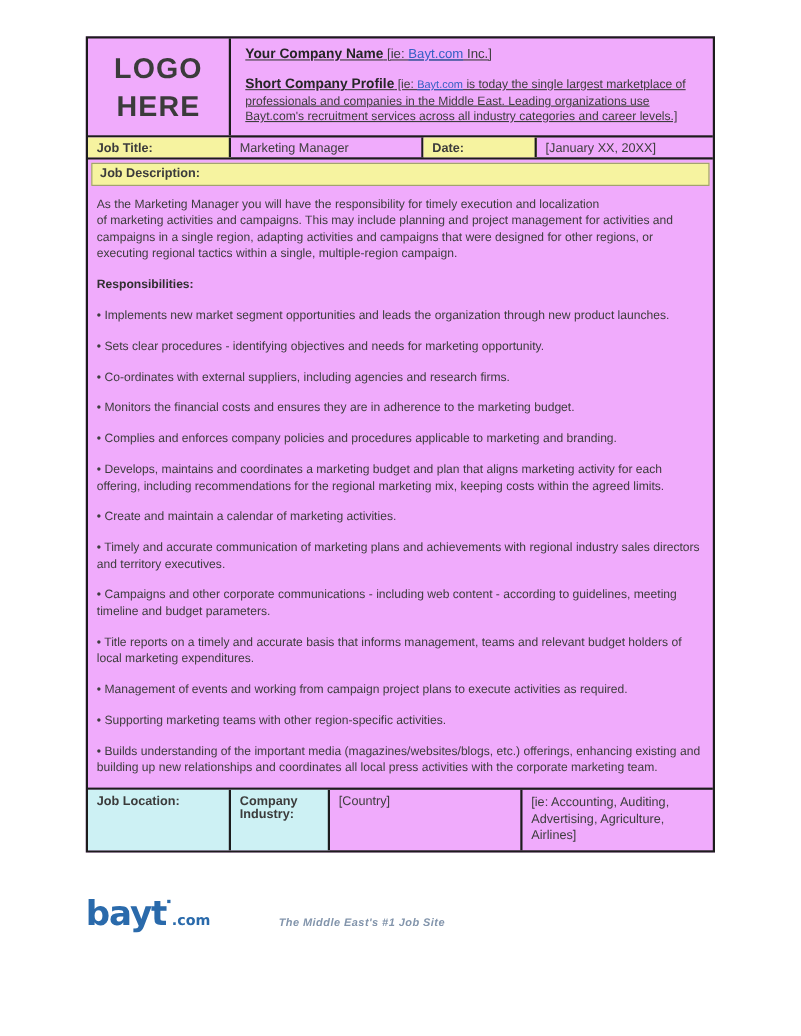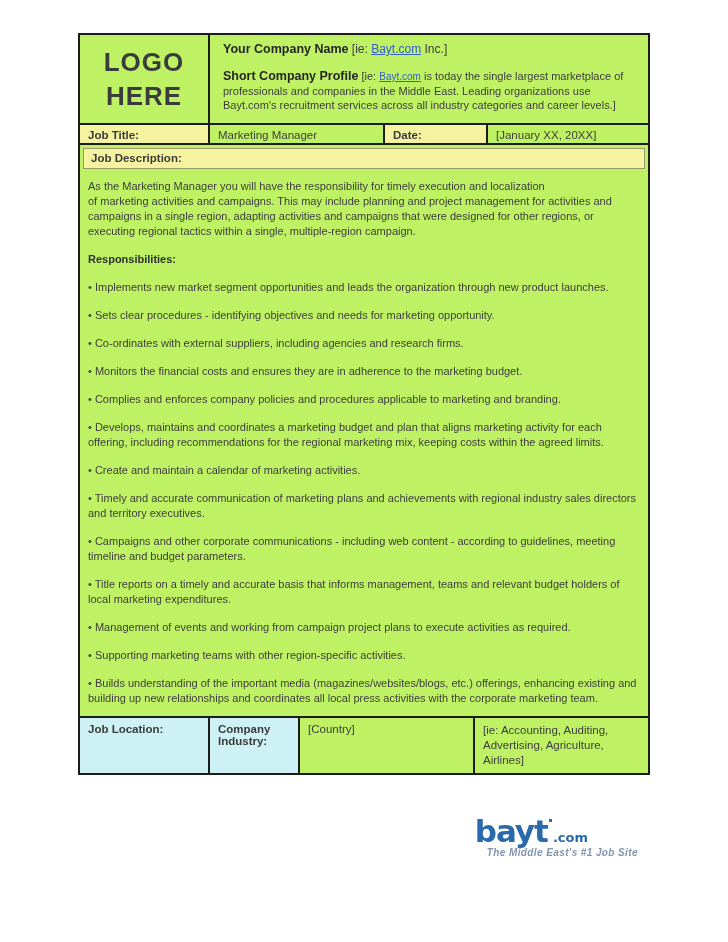--- a/index.html
+++ b/index.html
@@ -11,7 +11,7 @@
   }
   .doc { position:absolute; left:78px; top:33px; width:572px; }
 
-  .main-table { border:2px solid #1c1c1c; background:#bef264; }
+  .main-table { border:2px solid #1c1c1c; background:#f0abfc; }
   .row { display:flex; }
 
   

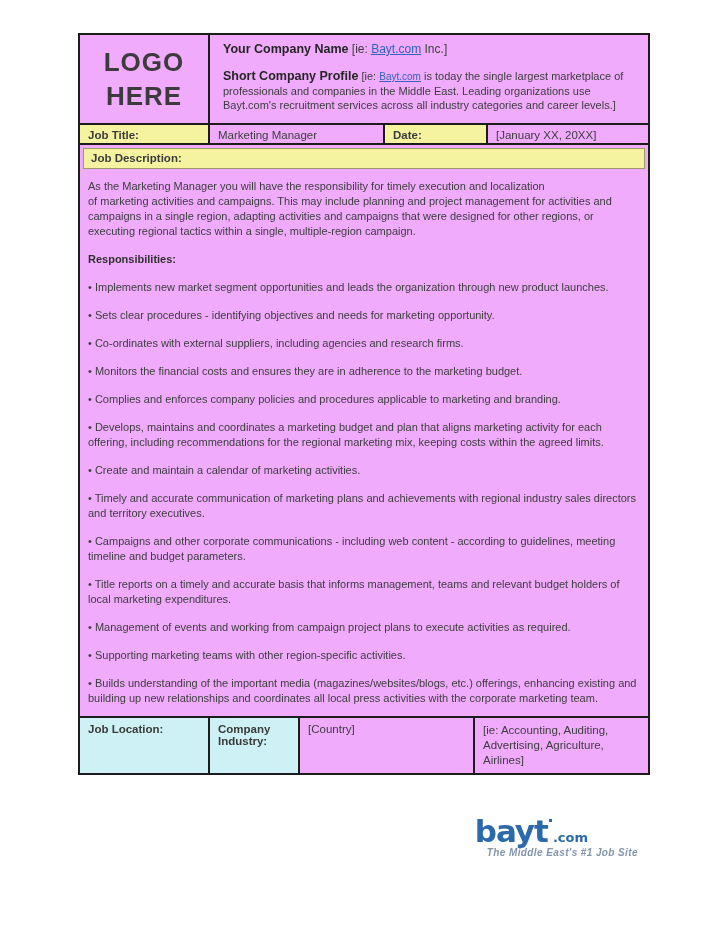--- a/index.html
+++ b/index.html
@@ -21,7 +21,7 @@
     display:flex; flex-direction:column; justify-content:center; align-items:center;
     font-weight:bold; font-size:26px; line-height:34px; color:#3b3b3b; letter-spacing:1px;
   }
-  .company-cell { flex:1; padding:7px 4px 20px 13px; }
+  .company-cell { flex:1; padding:7px 4px 20px 13px;text-decoration:underline; }
   .company-name { font-size:12px; color:#3d3d3d; }
   .company-name b { font-size:12.5px; color:#262626; }
   .company-profile { margin-top:13px; font-size:11px; line-height:14px; color:#3d3d3d; }

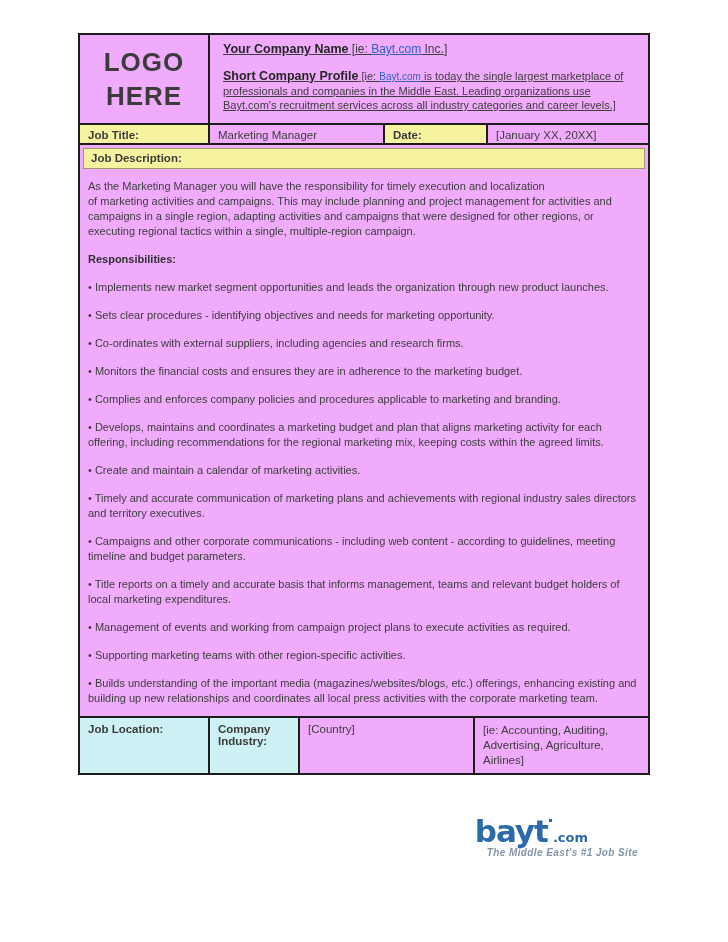--- a/index.html
+++ b/index.html
@@ -61,7 +61,7 @@
   .f4 { flex:1; line-height:15px; }
 
   
-  .brand { margin-top:42px; display:flex; flex-direction:column; align-items:flex-end; }
+  .brand { margin-top:42px; display:flex; flex-direction:row; align-items:flex-end; }
   .brand-logo { margin-right:62px; color:#2a6aab; font-family:"DejaVu Sans", sans-serif; }
   .brand-word { font-size:31px; font-weight:bold; letter-spacing:-1px; line-height:28px; }
   .brand-dot-mark { display:inline-block; width:3px; height:3px; background:#2a6aab; vertical-align:20px; margin:0 1px; }

